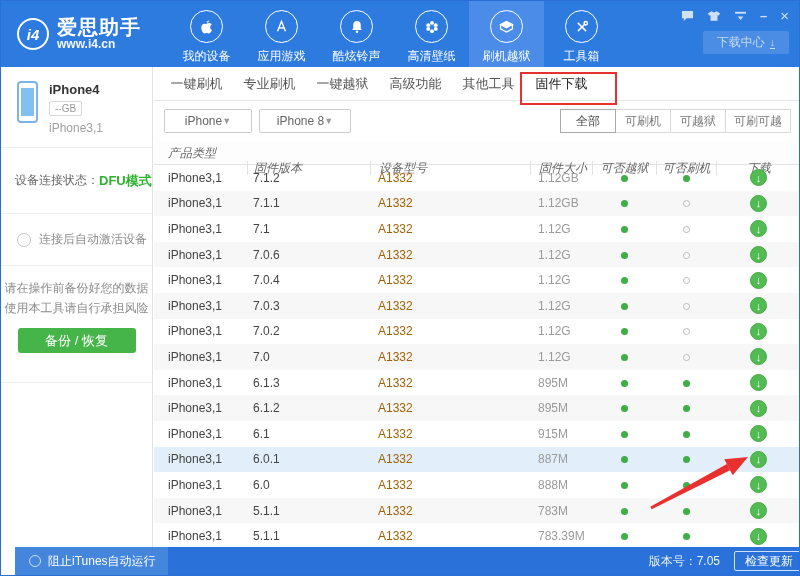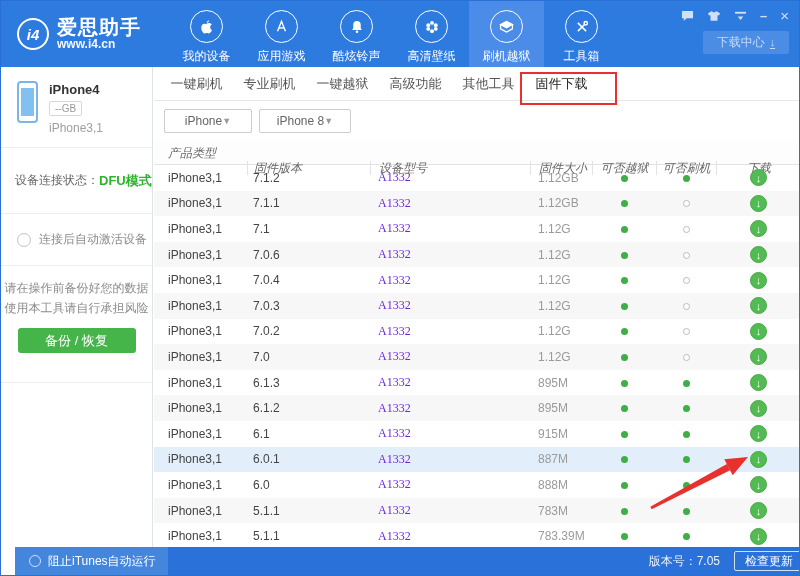--- a/index.html
+++ b/index.html
@@ -241,6 +241,12 @@
         <span>iPhone 8</span>
         <span class="caret">▼</span>
       </div>
+      <div class="seg">
+        <button class="seg-btn active">全部</button>
+        <button class="seg-btn">可刷机</button>
+        <button class="seg-btn">可越狱</button>
+        <button class="seg-btn">可刷可越</button>
+      </div>
     </div>
 
     <div class="thead">

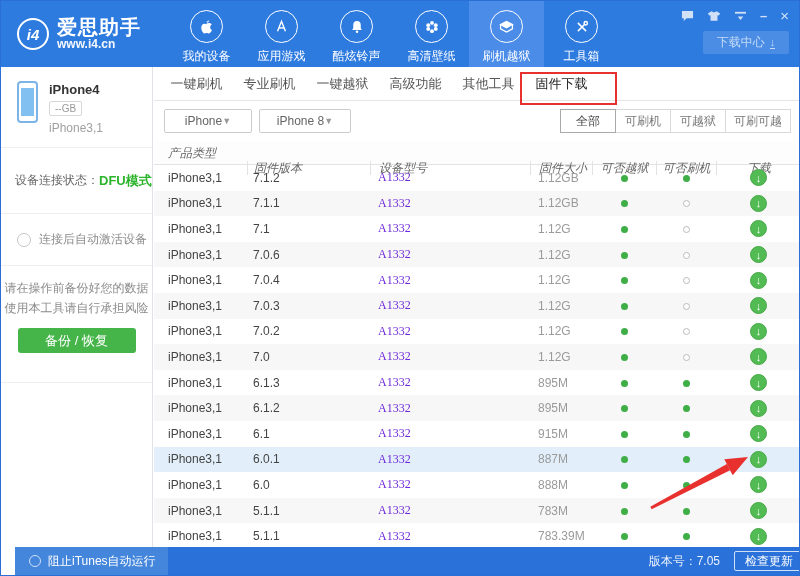--- a/index.html
+++ b/index.html
@@ -73,7 +73,7 @@
   .trow.hl { background:#e2effa; }
   .tc.c1 { color:#444; }
   .tc.c2 { color:#444; }
-  .tc.c3 { color:#6d28d9;font-family:Liberation Serif, serif; }
+  .tc.c3 { color:#a16207; }
   .tc.c4 { color:#9a9a9a; }
   .dot { display:inline-block; width:7px; height:7px; border-radius:50%; }
   .dot.on { background:#3fae47; }

